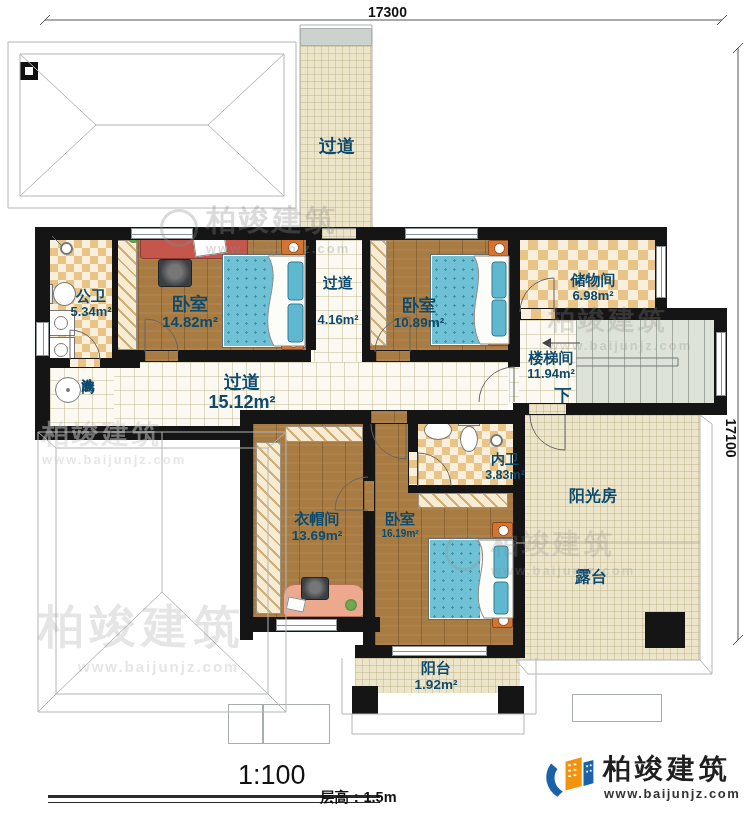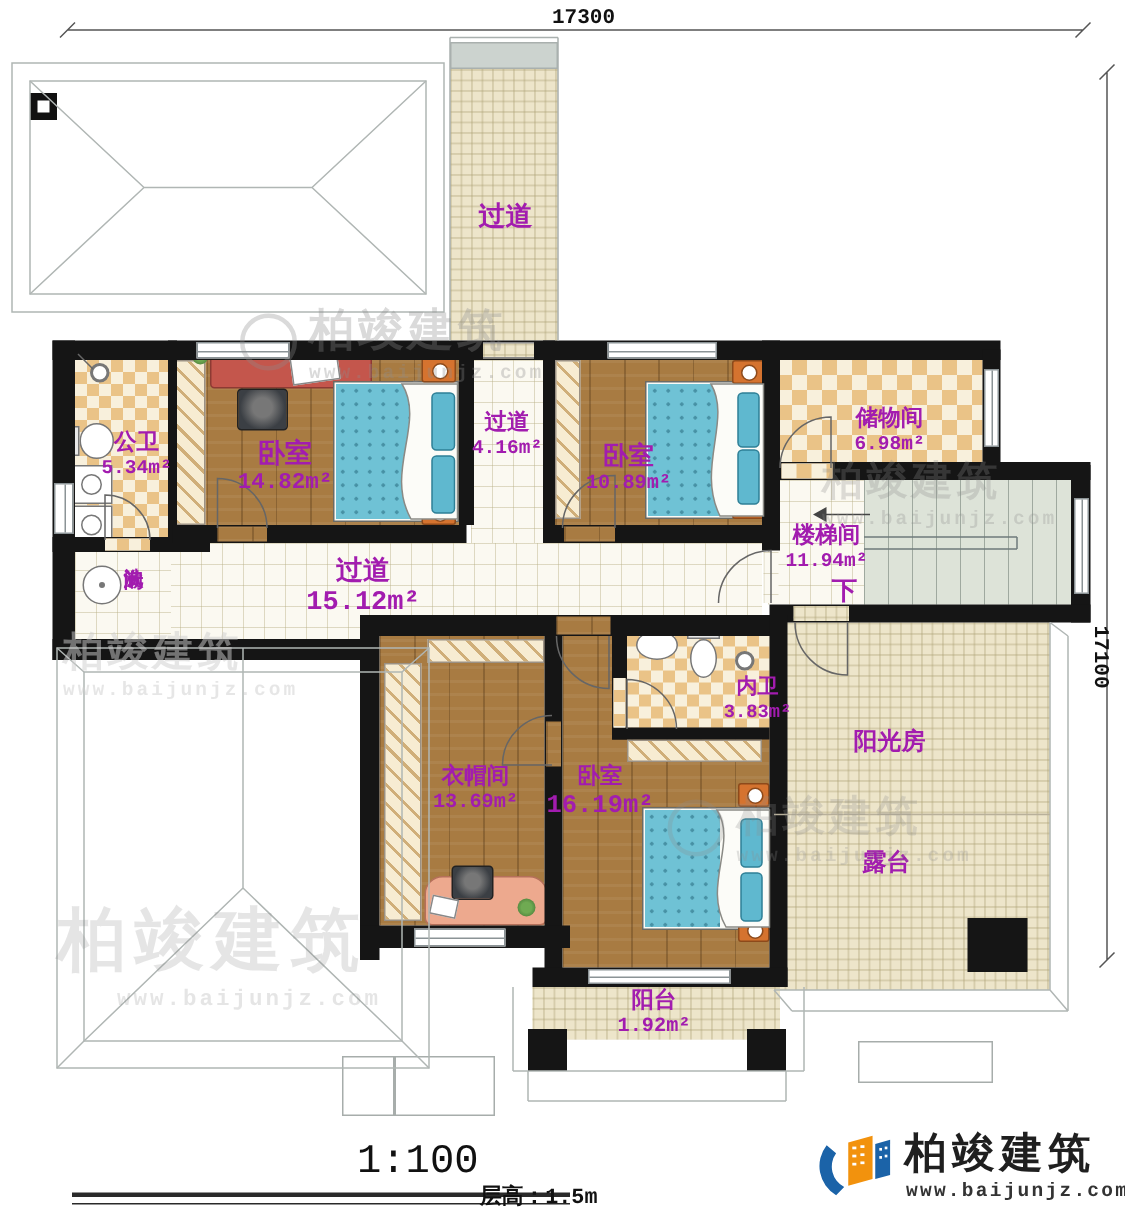--- a/index.html
+++ b/index.html
@@ -4,7 +4,7 @@
 <style>
   html,body{margin:0;padding:0;background:#ffffff;}
   #stage{position:relative;width:750px;height:816px;background:#fff;overflow:hidden;
-         font-family:Liberation Mono, monospace;}
+         font-family:Liberation Sans, sans-serif;}
   .floor{position:absolute;z-index:10;}
   .furn{position:absolute;z-index:20;}
   .wall{position:absolute;background:#151515;z-index:30;}

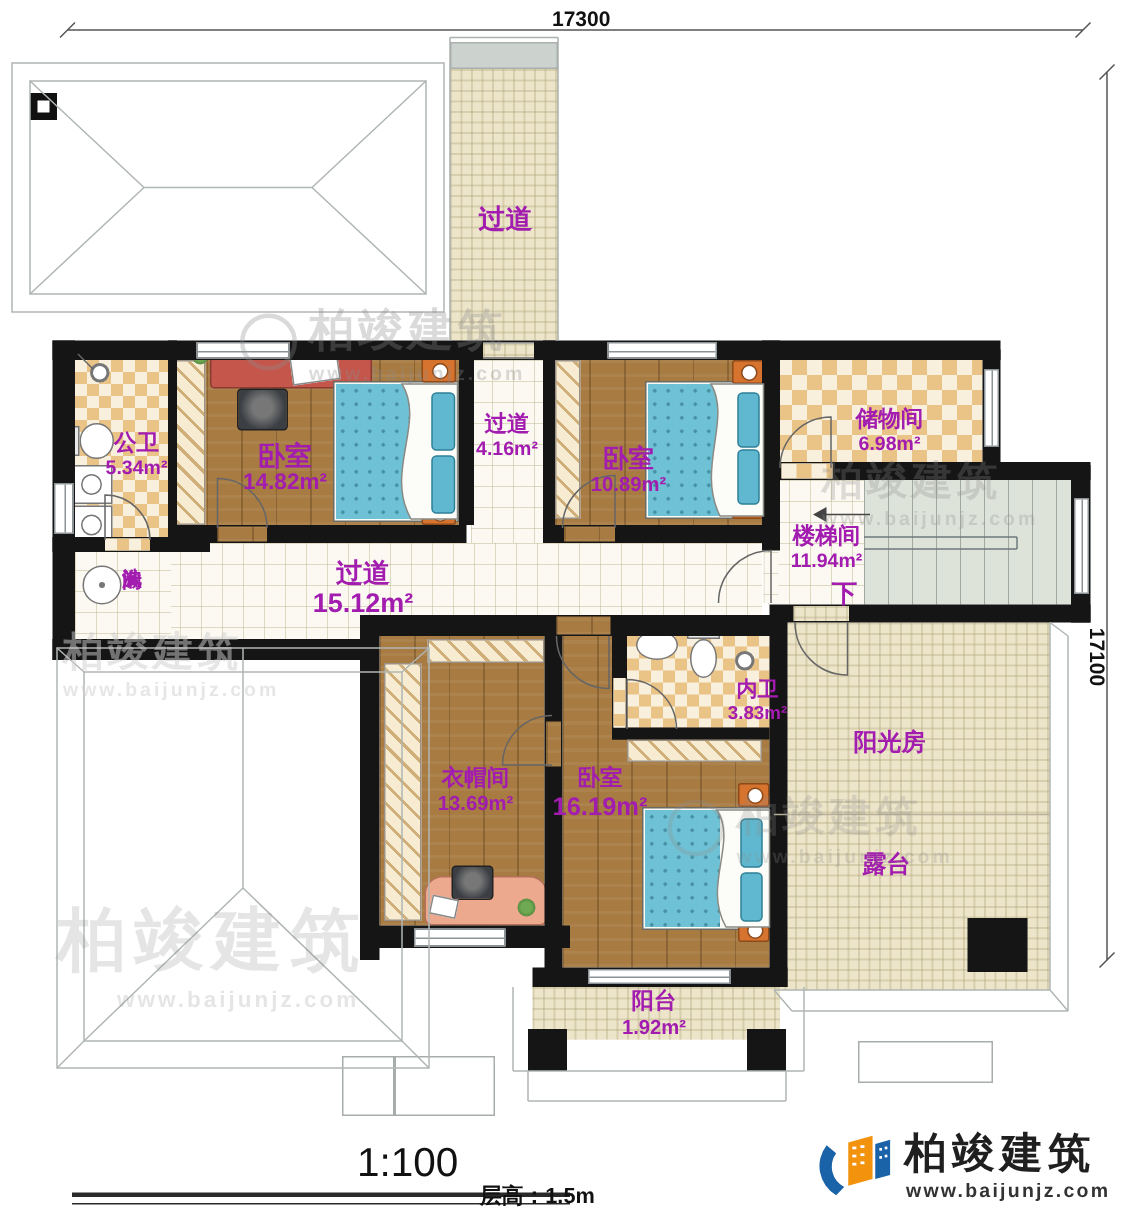--- a/index.html
+++ b/index.html
@@ -13,7 +13,7 @@
   .win.h::after{content:"";position:absolute;left:0;right:0;top:50%;border-top:1px solid #8b9396;}
   .win.v::after{content:"";position:absolute;top:0;bottom:0;left:50%;border-left:1px solid #8b9396;}
   svg.overlay{position:absolute;left:0;top:0;z-index:40;pointer-events:none;}
-  .lbl{position:absolute;z-index:50;transform:translateX(-50%);text-align:center;color:#a21caf;
+  .lbl{position:absolute;z-index:50;transform:translateX(-50%);text-align:center;color:#0c4a6e;
        font-weight:700;line-height:1.12;white-space:nowrap;}
   .lbl .ar{display:block;font-weight:700;}
   .lbl-v{writing-mode:vertical-rl;text-orientation:upright;transform:none;letter-spacing:1px;}

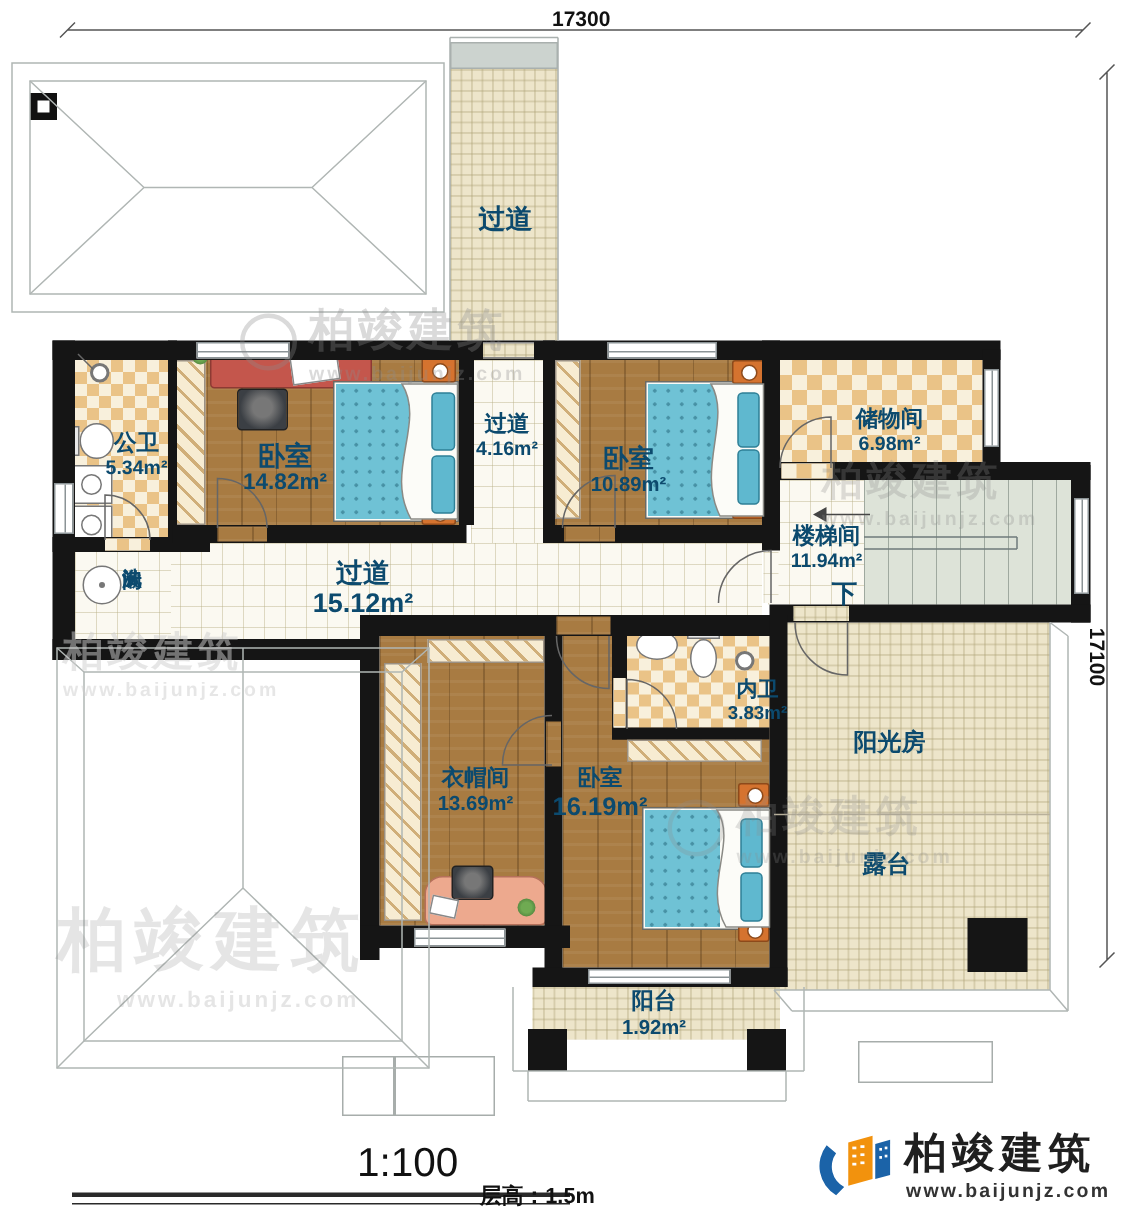--- a/index.html
+++ b/index.html
@@ -269,7 +269,7 @@
   </div>
   <div class="lbl" style="left:338px;top:275px;font-size:15px;">
     <span>过道</span>
-    <span class="ar" style="font-size:13px;">4.16m²</span>
+    <span class="ar" style="font-size:13px;margin-top:21px;">4.16m²</span>
   </div>
   <div class="lbl" style="left:419px;top:296px;font-size:17px;">
     <span>卧室</span>

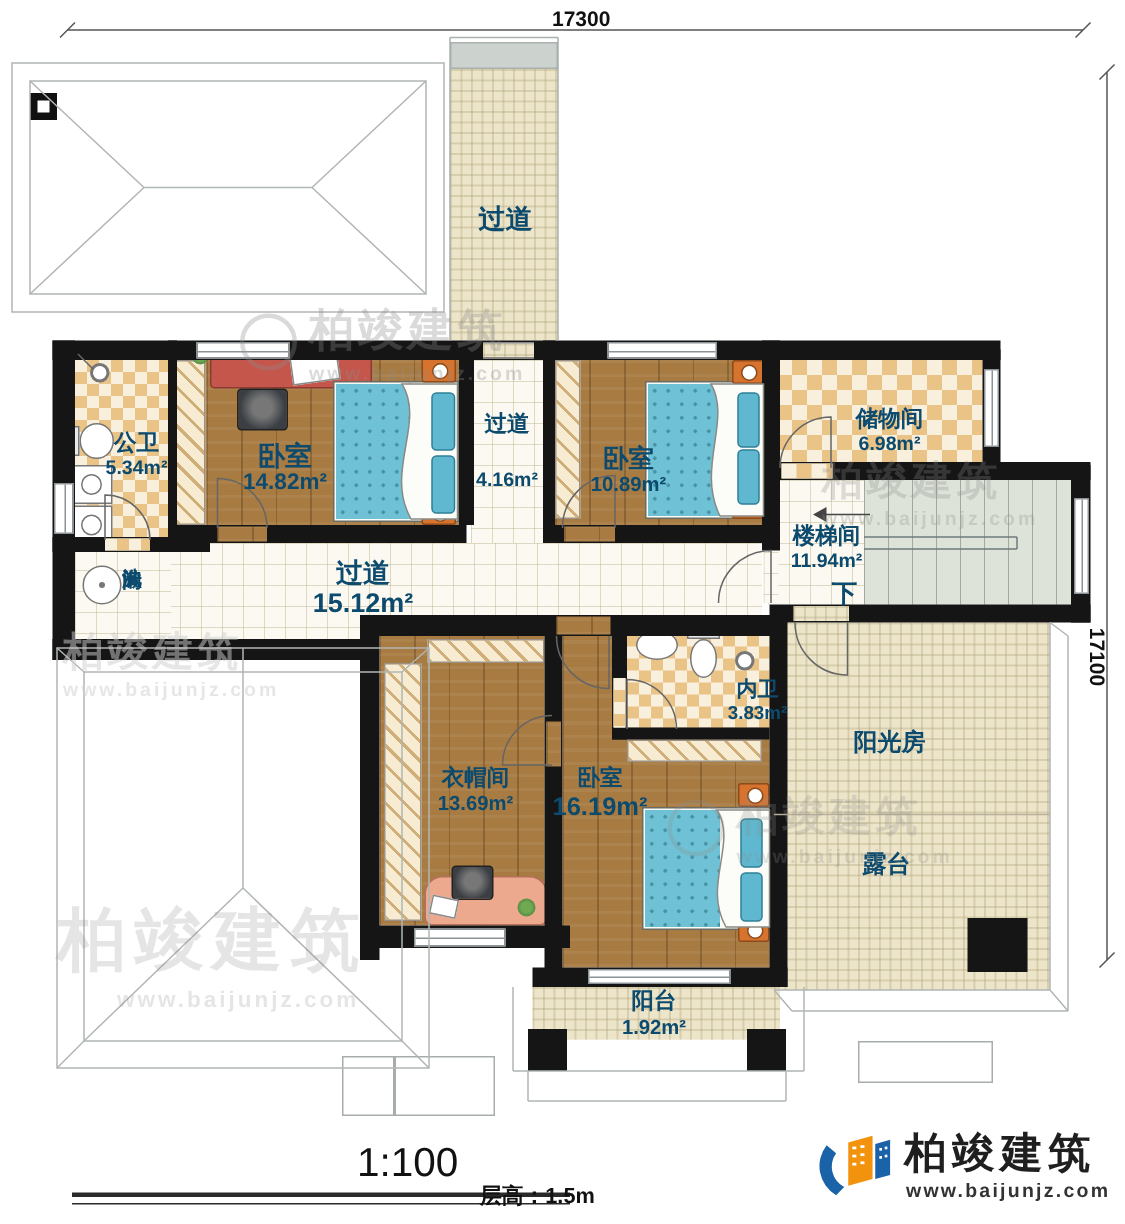--- a/index.html
+++ b/index.html
@@ -299,7 +299,7 @@
   </div>
   <div class="lbl" style="left:400px;top:511px;font-size:15px;">
     <span>卧室</span>
-    <span class="ar" style="font-size:17px;">16.19m²</span>
+    <span class="ar" style="font-size:10px;">16.19m²</span>
   </div>
   <div class="lbl" style="left:468px;top:452px;font-size:14px;margin-left:37px;">
     <span>内卫</span>

